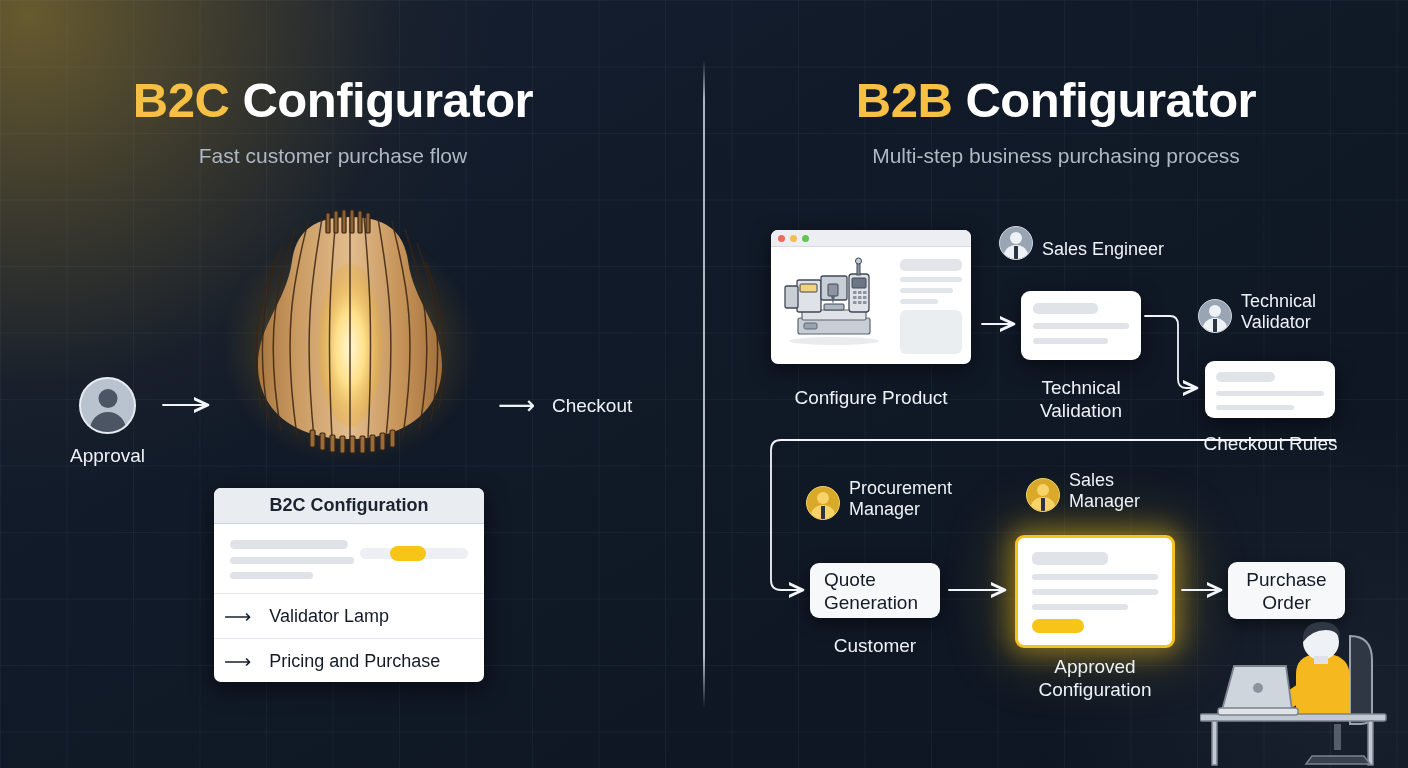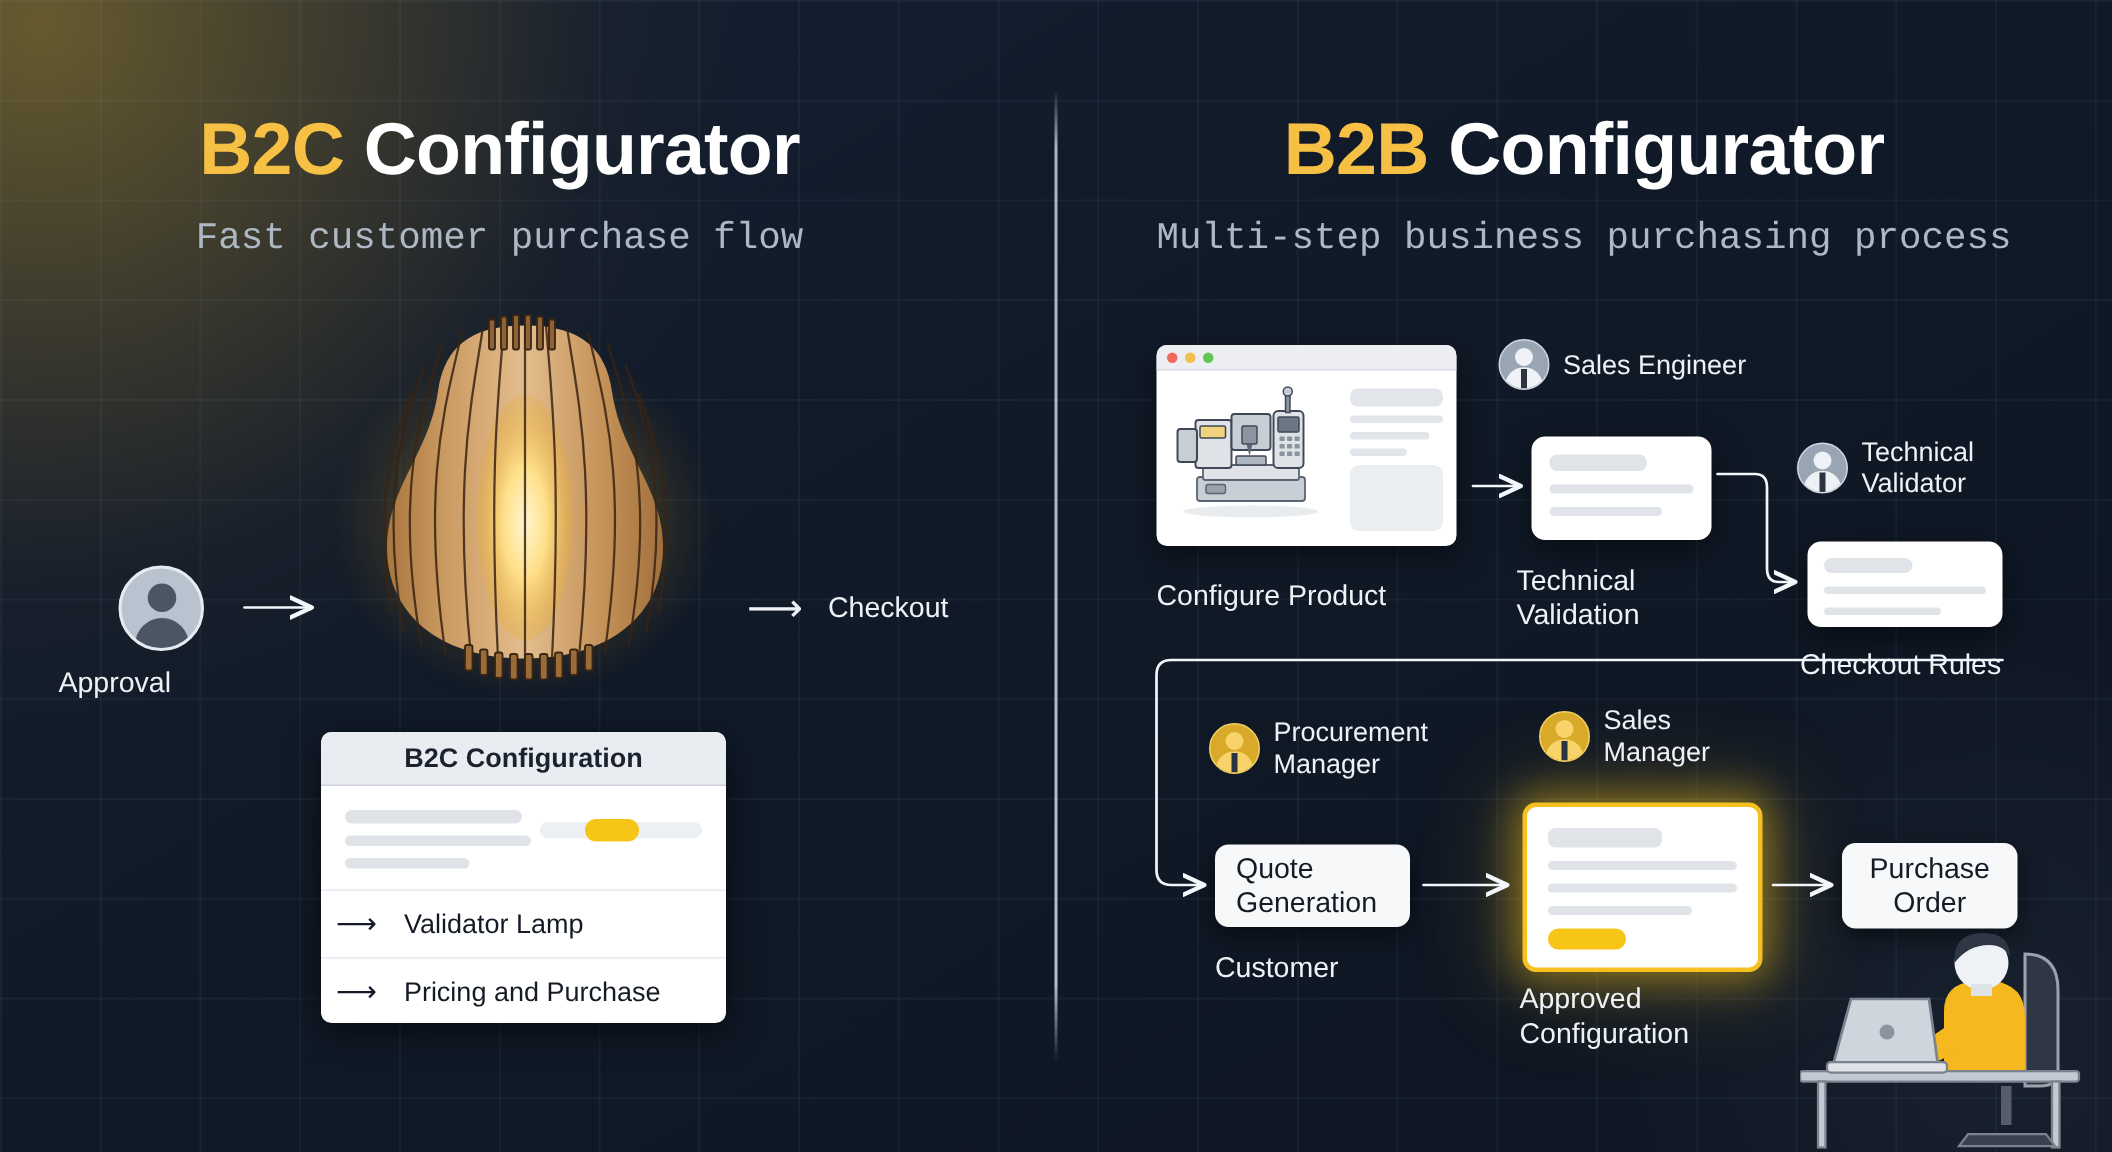--- a/index.html
+++ b/index.html
@@ -47,9 +47,8 @@
   .subtitle {
     position: absolute; left: 0; width: 100%;
     text-align: center;
-    font-size: 25px; color: #aeb7c4;
+    font-size: 21px; color: #aeb7c4;
     white-space: nowrap;
-    font-family: Liberation Mono, monospace;
   }
   #b2c-title { top: 72px; }
   #b2c-sub   { top: 144px; }

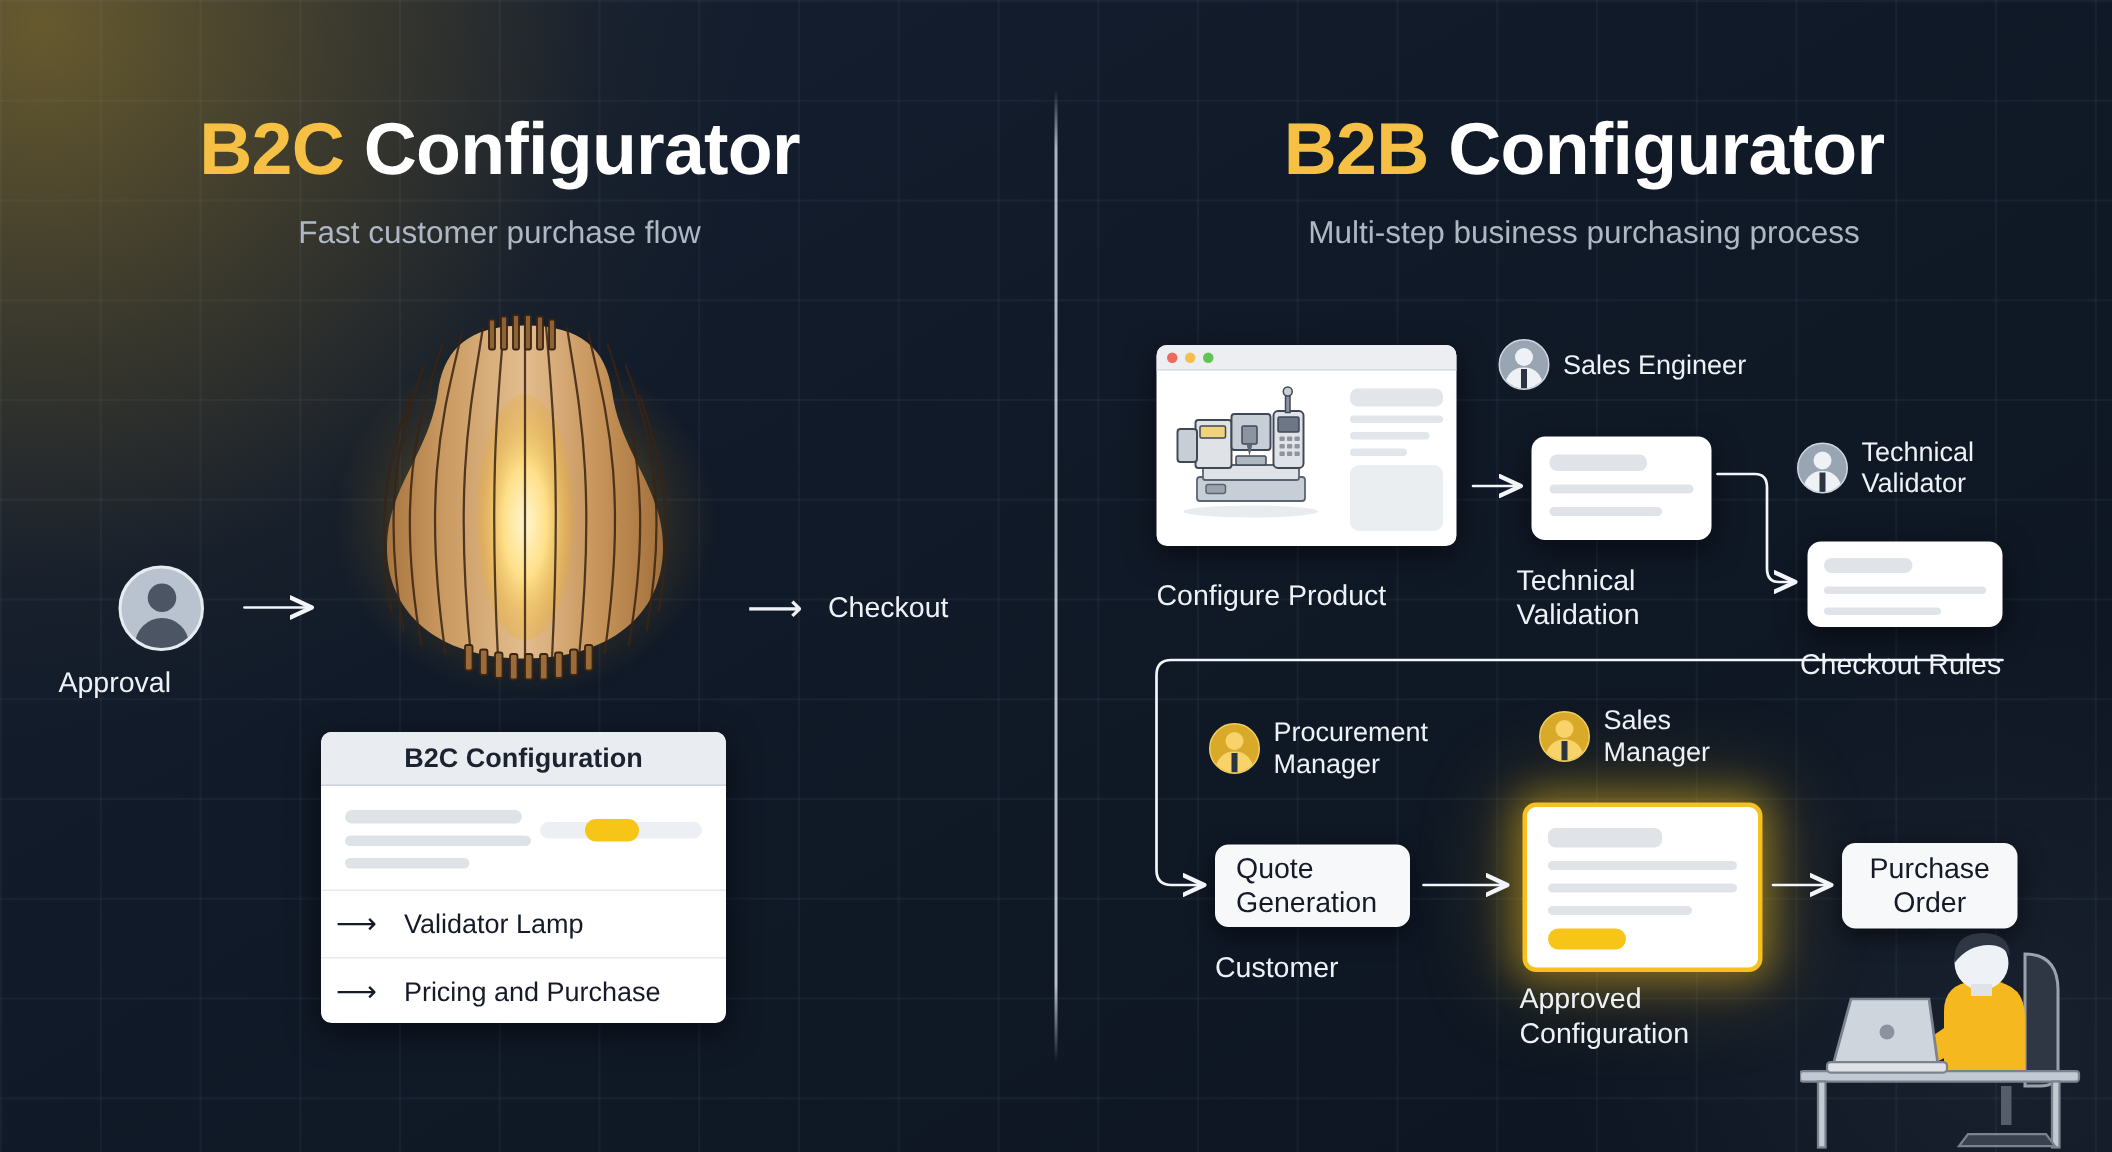--- a/index.html
+++ b/index.html
@@ -168,7 +168,7 @@
   #box-po    { left: 1228px; top: 562px; width: 117px; height: 57px; justify-content: center; text-align: center; }
 
   
-  .role { position: absolute; display: flex; align-items: center; gap: 9px; }
+  .role { position: absolute; display: flex; align-items: flex-end; gap: 9px; }
   .role .av {
     position: relative; width: 34px; height: 34px; border-radius: 50%;
     flex: 0 0 34px; overflow: hidden;

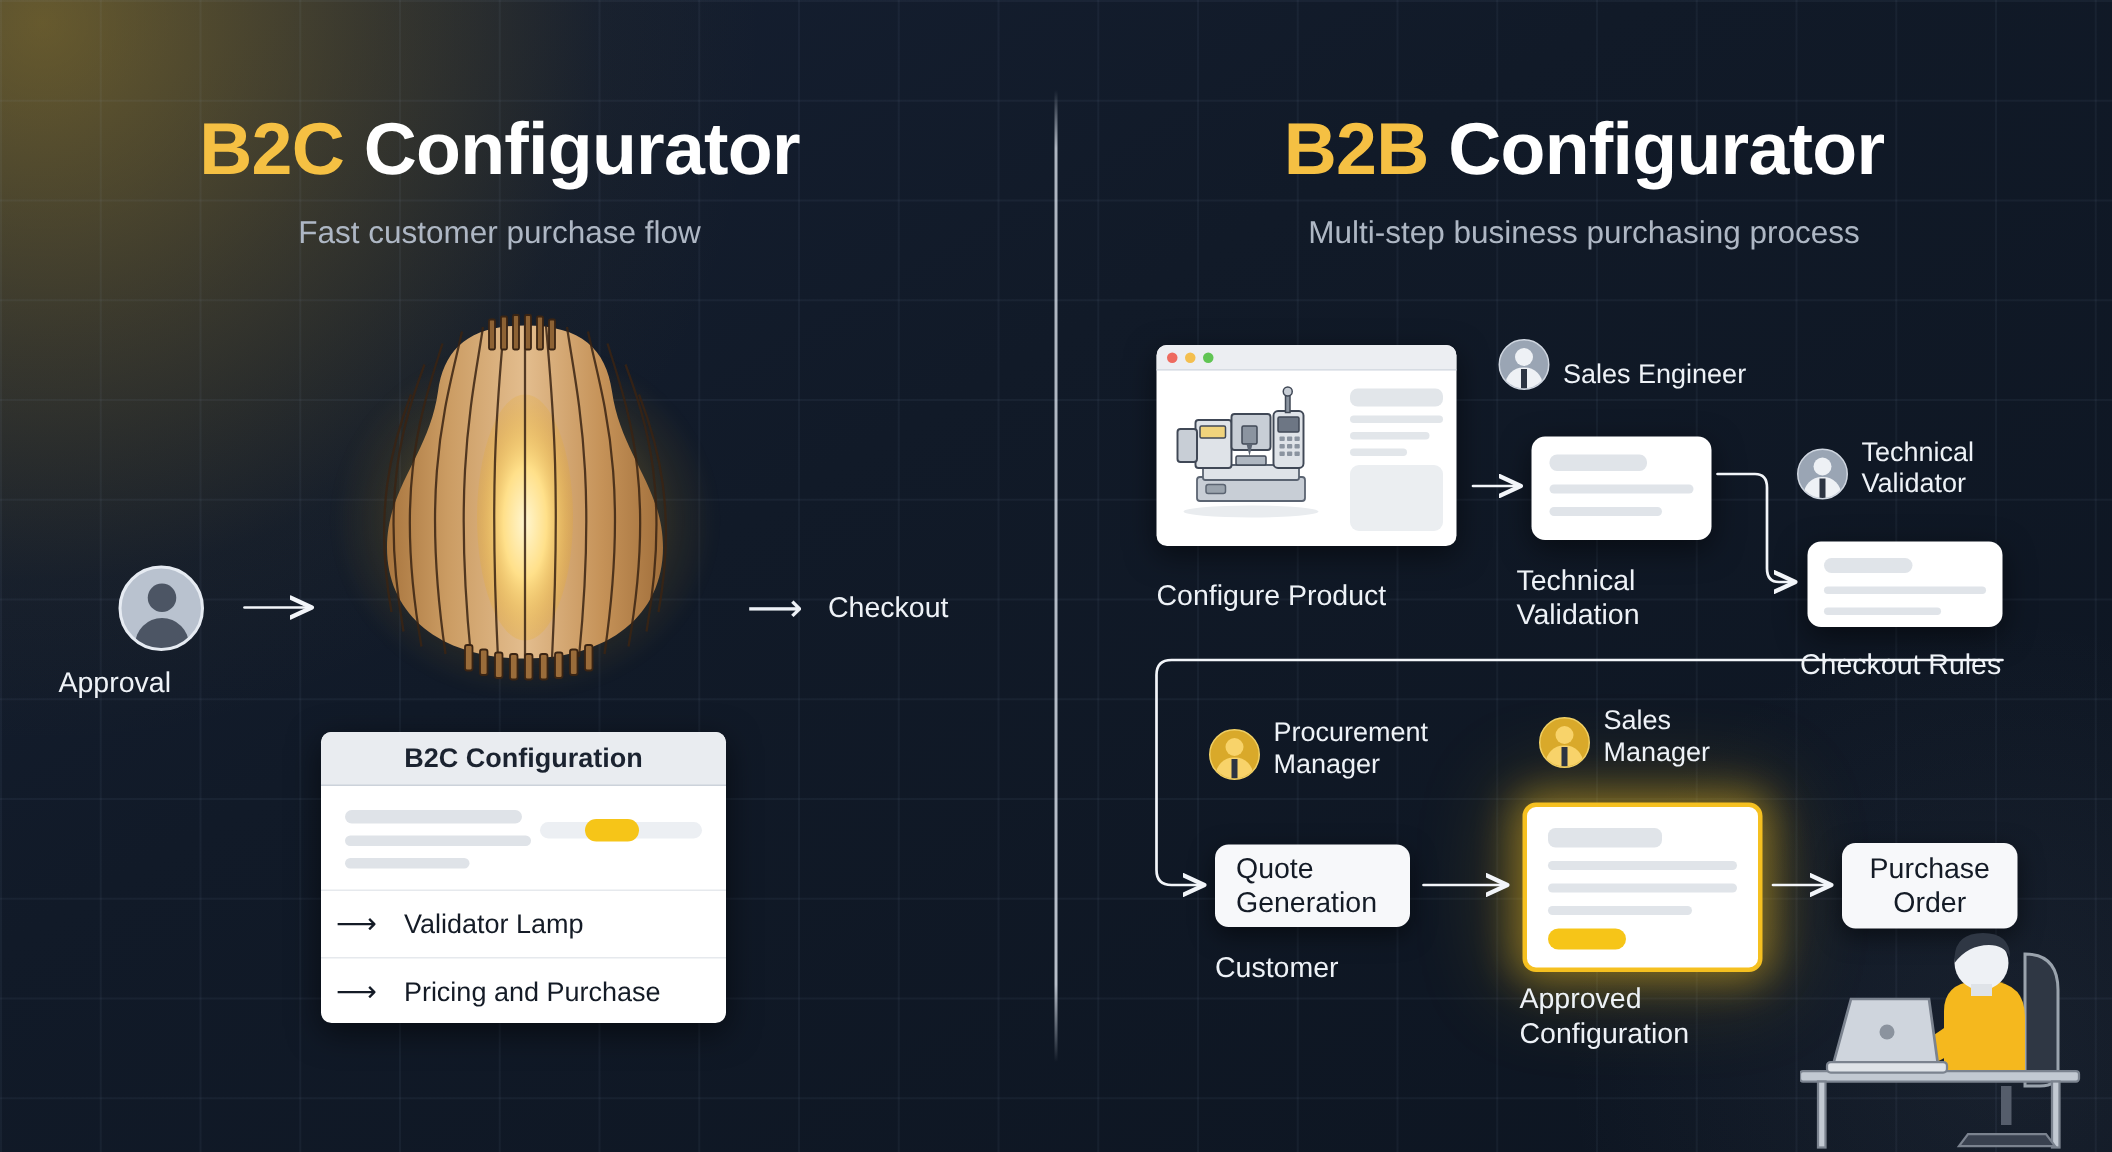--- a/index.html
+++ b/index.html
@@ -66,7 +66,7 @@
 
   
   .node-label {
-    position: absolute; 
+    position: absolute; text-align: center;
     color: #eef2f7; font-size: 19px; line-height: 23px;
     white-space: pre-line;
   }

